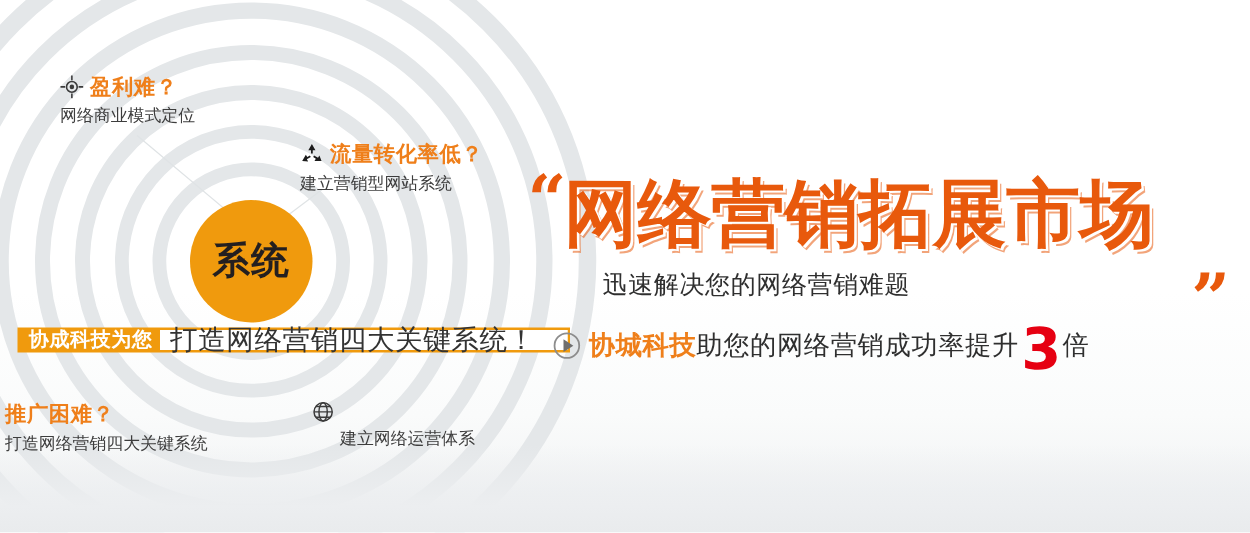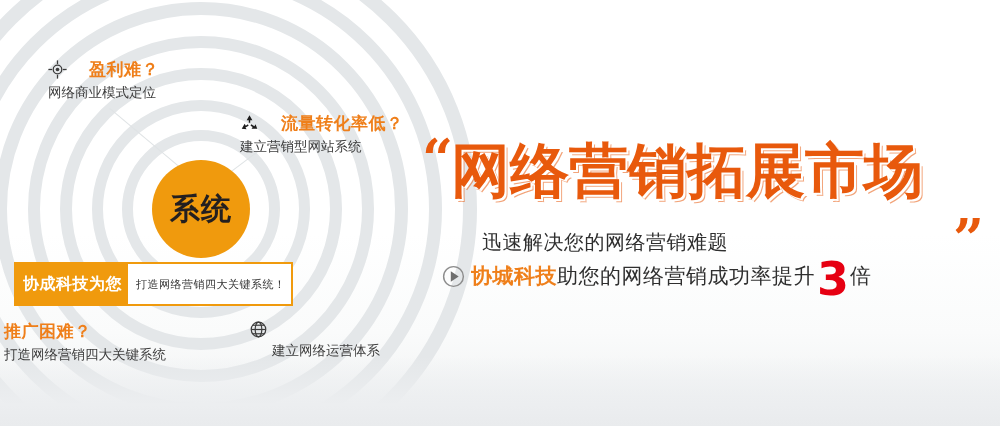--- a/index.html
+++ b/index.html
@@ -73,7 +73,7 @@
   .callout .head {
     display: flex;
     align-items: center;
-    gap: 22px;
+    gap: 5px;
     white-space: nowrap;
   }
   .callout .title {

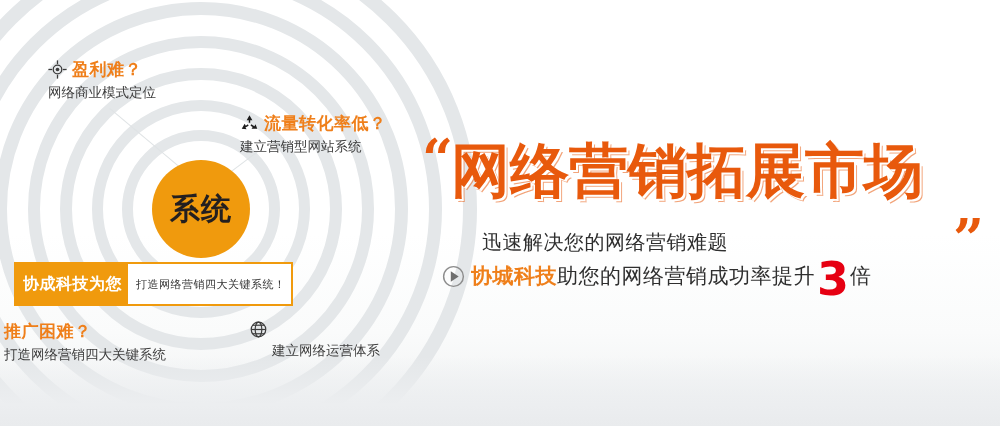--- a/index.html
+++ b/index.html
@@ -148,7 +148,7 @@
 
   .sub1 {
     position: absolute;
-    left: 62px; top: 229px;
+    left: 62px; top: 214px;
     font-size: 20px;
     color: #2f2f2f;
     white-space: nowrap;

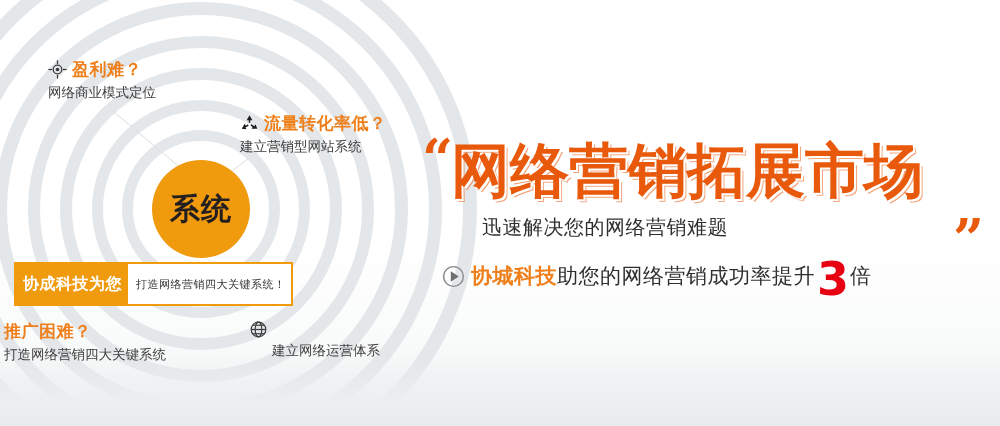--- a/index.html
+++ b/index.html
@@ -94,7 +94,7 @@
   .strip {
     position: absolute;
     left: 14px; top: 262px;
-    height: 44px;
+    height: 20px;
     display: flex;
     align-items: stretch;
     border: 2px solid #f09a0d;

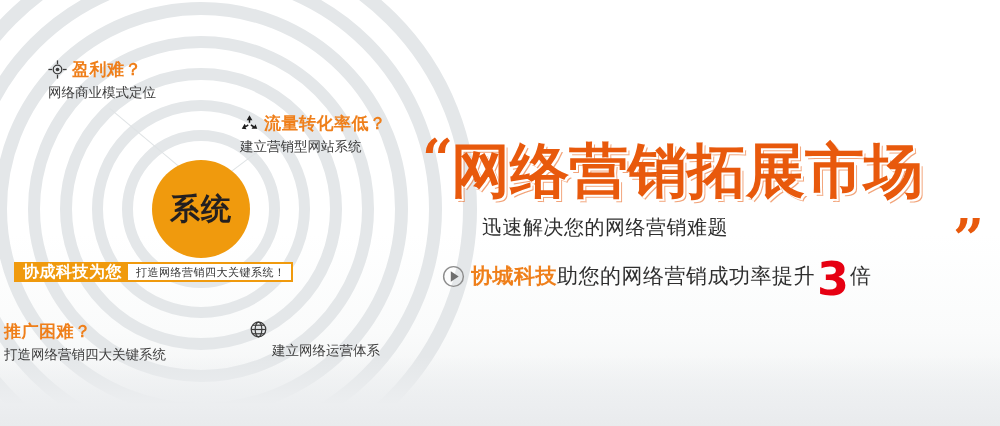--- a/index.html
+++ b/index.html
@@ -114,10 +114,10 @@
   .strip-right {
     background: #ffffff;
     color: #333333;
-    font-size: 11px;
-    display: flex;
-    align-items: center;
-    padding: 0 5px 0 8px;
+    font-size: 22px;
+    display: flex;
+    align-items: center;
+    padding: 0 25px 0 8px;
     letter-spacing: 0.5px;
   }
 

